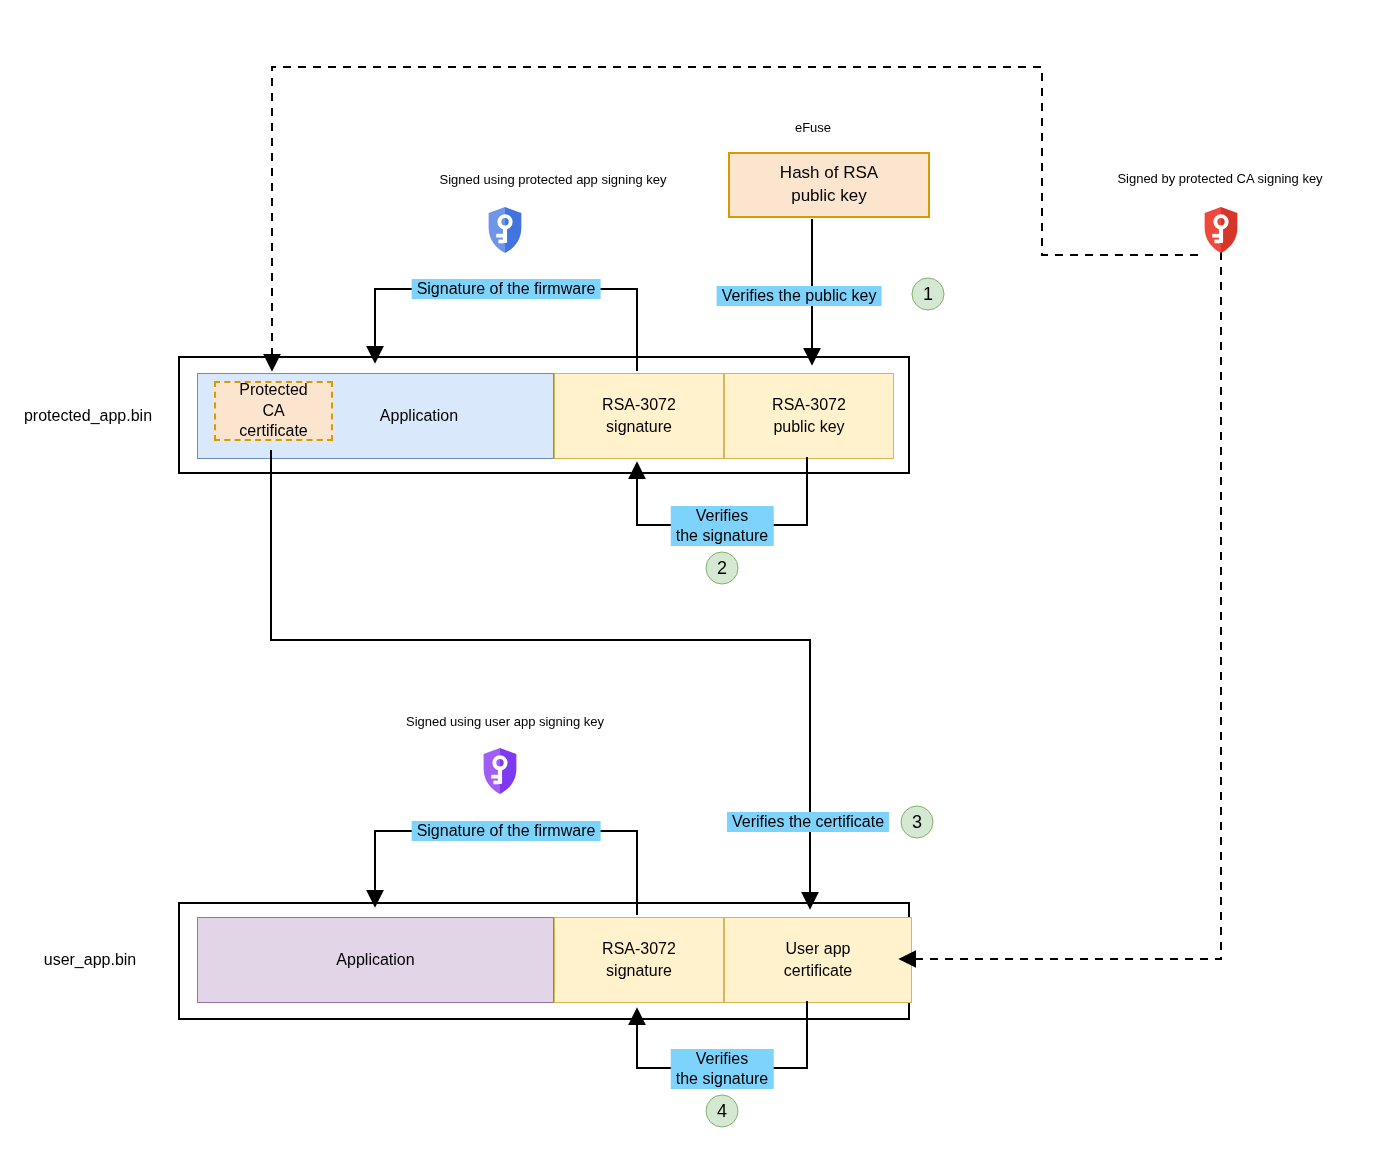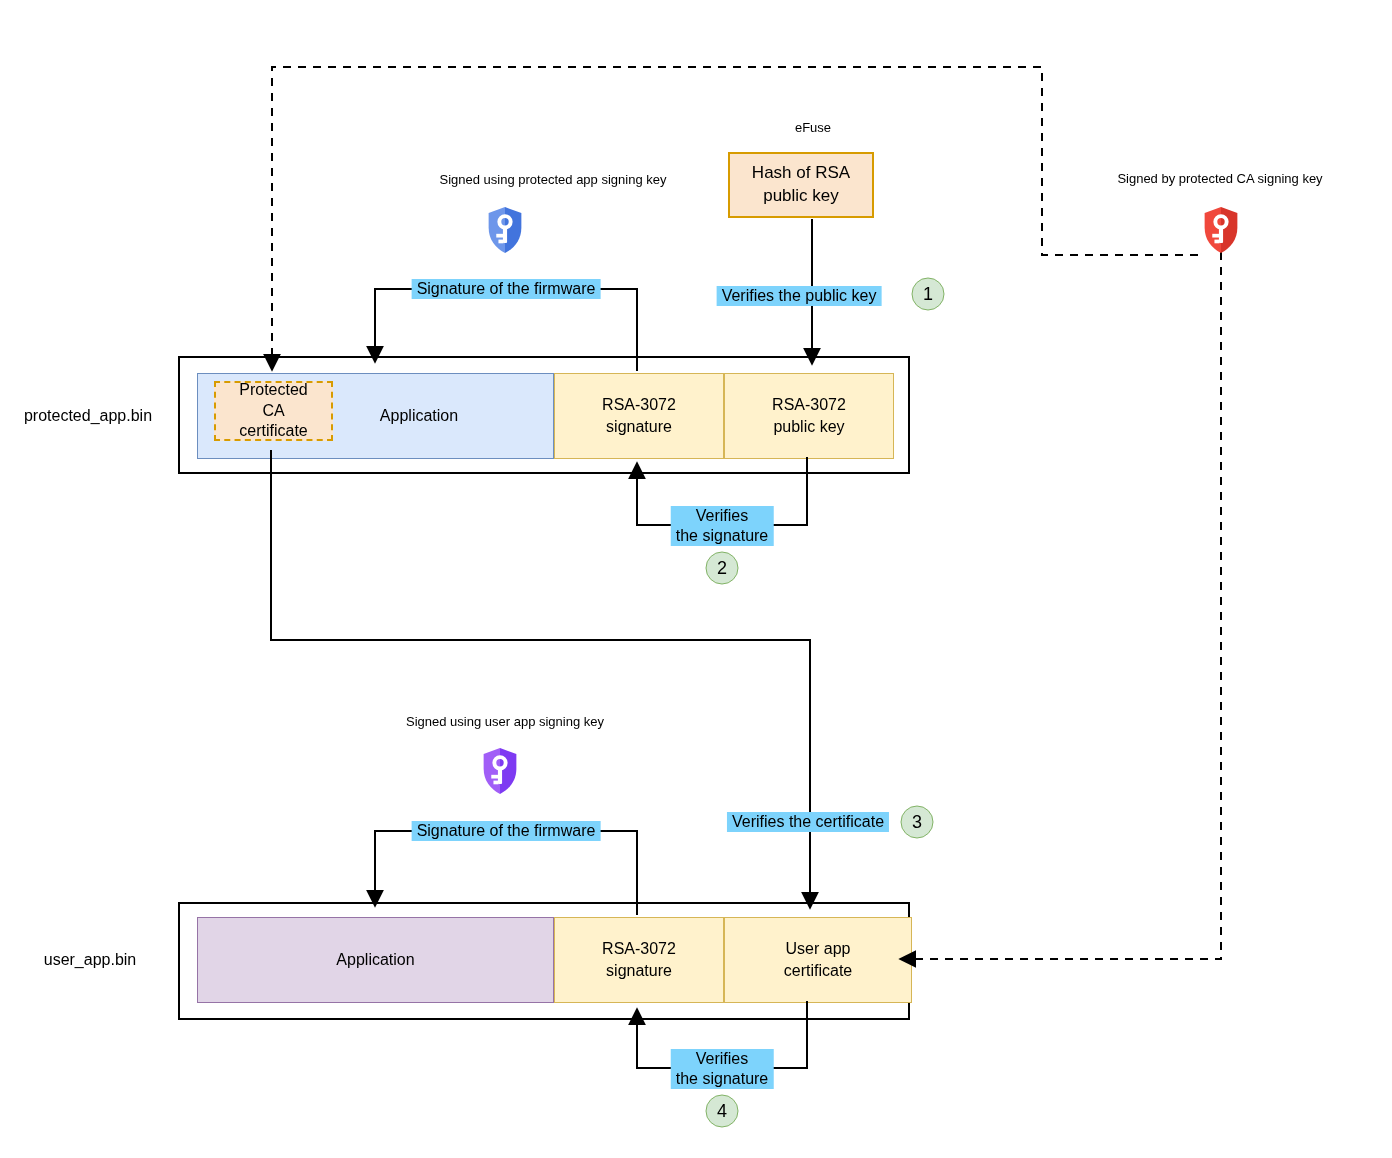--- a/index.html
+++ b/index.html
@@ -45,7 +45,7 @@
 
   <div id="boxes">
 
-    <div class="efuse-box" style="left:728px; top:152px; width:146px; height:66px;">
+    <div class="efuse-box" style="left:728px; top:152px; width:202px; height:66px;">
       <span class="pre">Hash of RSA
 public key</span>
     </div>

